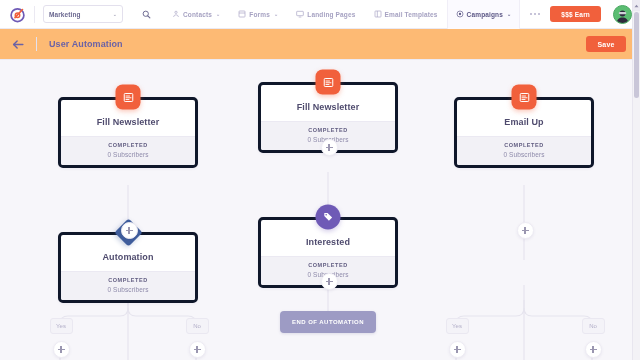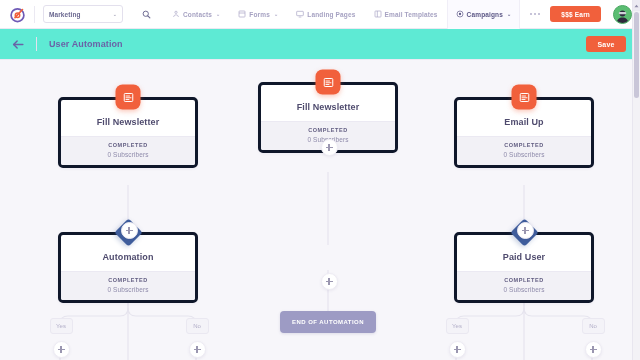--- a/index.html
+++ b/index.html
@@ -55,7 +55,7 @@
   
   .subbar{
     position:absolute;top:29px;left:0;width:640px;height:31px;
-    background:#5eead4;border-bottom:1px solid #eceaf4;
+    background:#fdba74;border-bottom:1px solid #eceaf4;
     display:flex;align-items:center;box-sizing:border-box;
   }
   .back-btn{width:36px;height:31px;display:flex;align-items:center;justify-content:center;}

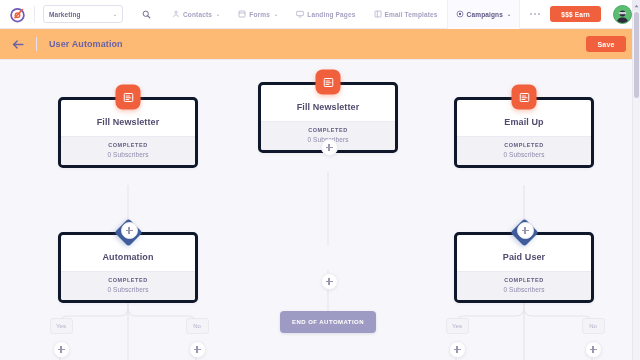--- a/index.html
+++ b/index.html
@@ -348,6 +348,23 @@
     </div>
     <div class="plus" style="left:320.5px;top:79px;"></div>
 
+    <div class="node" style="left:258px;top:157px;">
+      <div class="badge">
+        <div class="badge-circ">
+          <svg width="11" height="11" viewBox="0 0 24 24">
+            <path d="M11 3H4v7l10 10 7-7L11 3z" fill="#fff"></path>
+            <circle cx="8" cy="7" r="1.7" fill="#6f5ab6"></circle>
+          </svg>
+        </div>
+      </div>
+      <div class="card">
+        <div class="card-head">Interested</div>
+        <div class="card-foot">
+          <div class="status">COMPLETED</div>
+          <div class="subs">0 Subscribers</div>
+        </div>
+      </div>
+    </div>
     <div class="plus" style="left:320.5px;top:213px;"></div>
     <div class="end-btn" style="left:280px;top:251px;">END OF AUTOMATION</div>
 

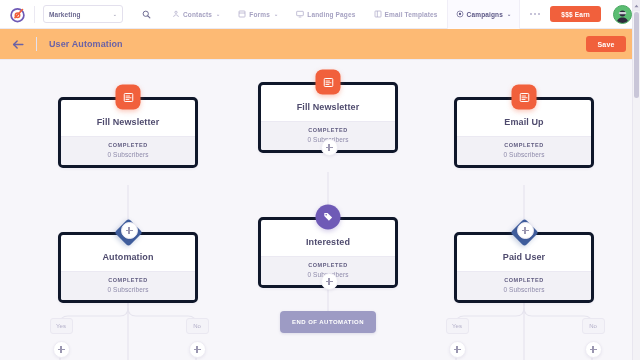--- a/index.html
+++ b/index.html
@@ -387,27 +387,6 @@
     </div>
     <div class="plus" style="left:516.5px;top:162px;"></div>
 
-    <div class="node" style="left:454px;top:172px;">
-      <div class="badge">
-        <div class="badge-dia">
-          <span>
-              <svg width="10" height="10" viewBox="0 0 24 24">
-                <circle cx="12" cy="5.5" r="2.6" fill="#fff"></circle>
-                <circle cx="6" cy="18" r="2.6" fill="#fff"></circle>
-                <circle cx="18" cy="18" r="2.6" fill="#fff"></circle>
-                <path d="M12 8v3.5M12 11.5H6v4M12 11.5h6v4" stroke="#fff" stroke-width="1.7" fill="none"></path>
-              </svg>
-            </span>
-        </div>
-      </div>
-      <div class="card">
-        <div class="card-head">Paid User</div>
-        <div class="card-foot">
-          <div class="status">COMPLETED</div>
-          <div class="subs">0 Subscribers</div>
-        </div>
-      </div>
-    </div>
     <div class="pill" style="left:445.5px;top:258px;">Yes</div>
     <div class="pill" style="left:581.5px;top:258px;">No</div>
     <div class="plus" style="left:448.5px;top:281px;"></div>

